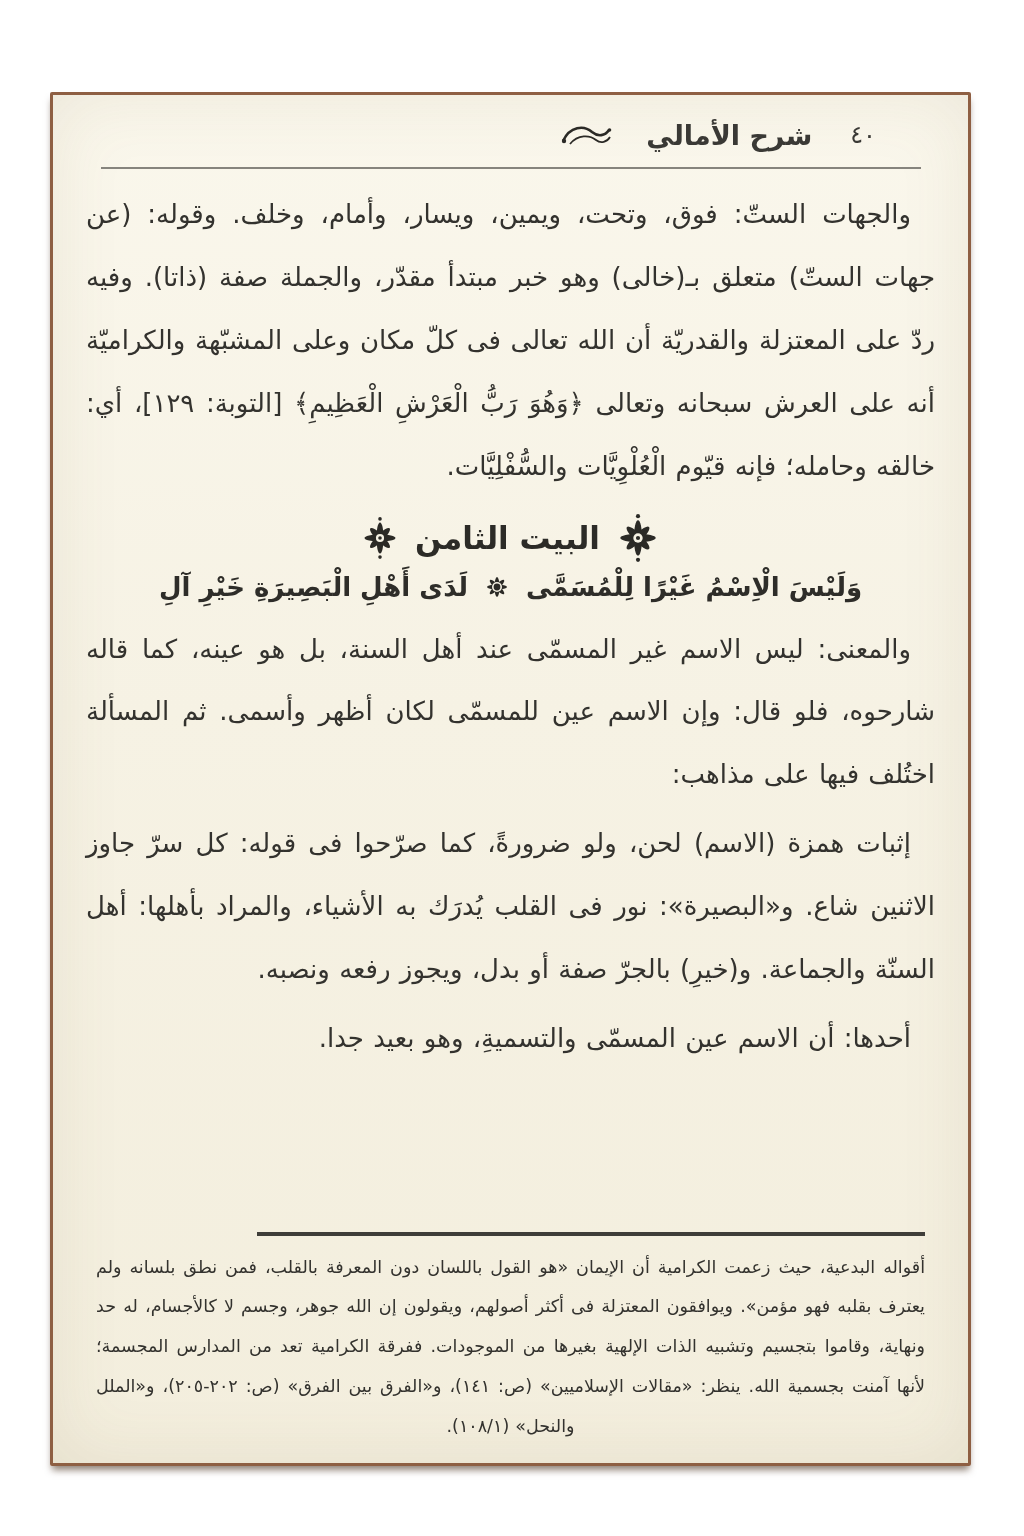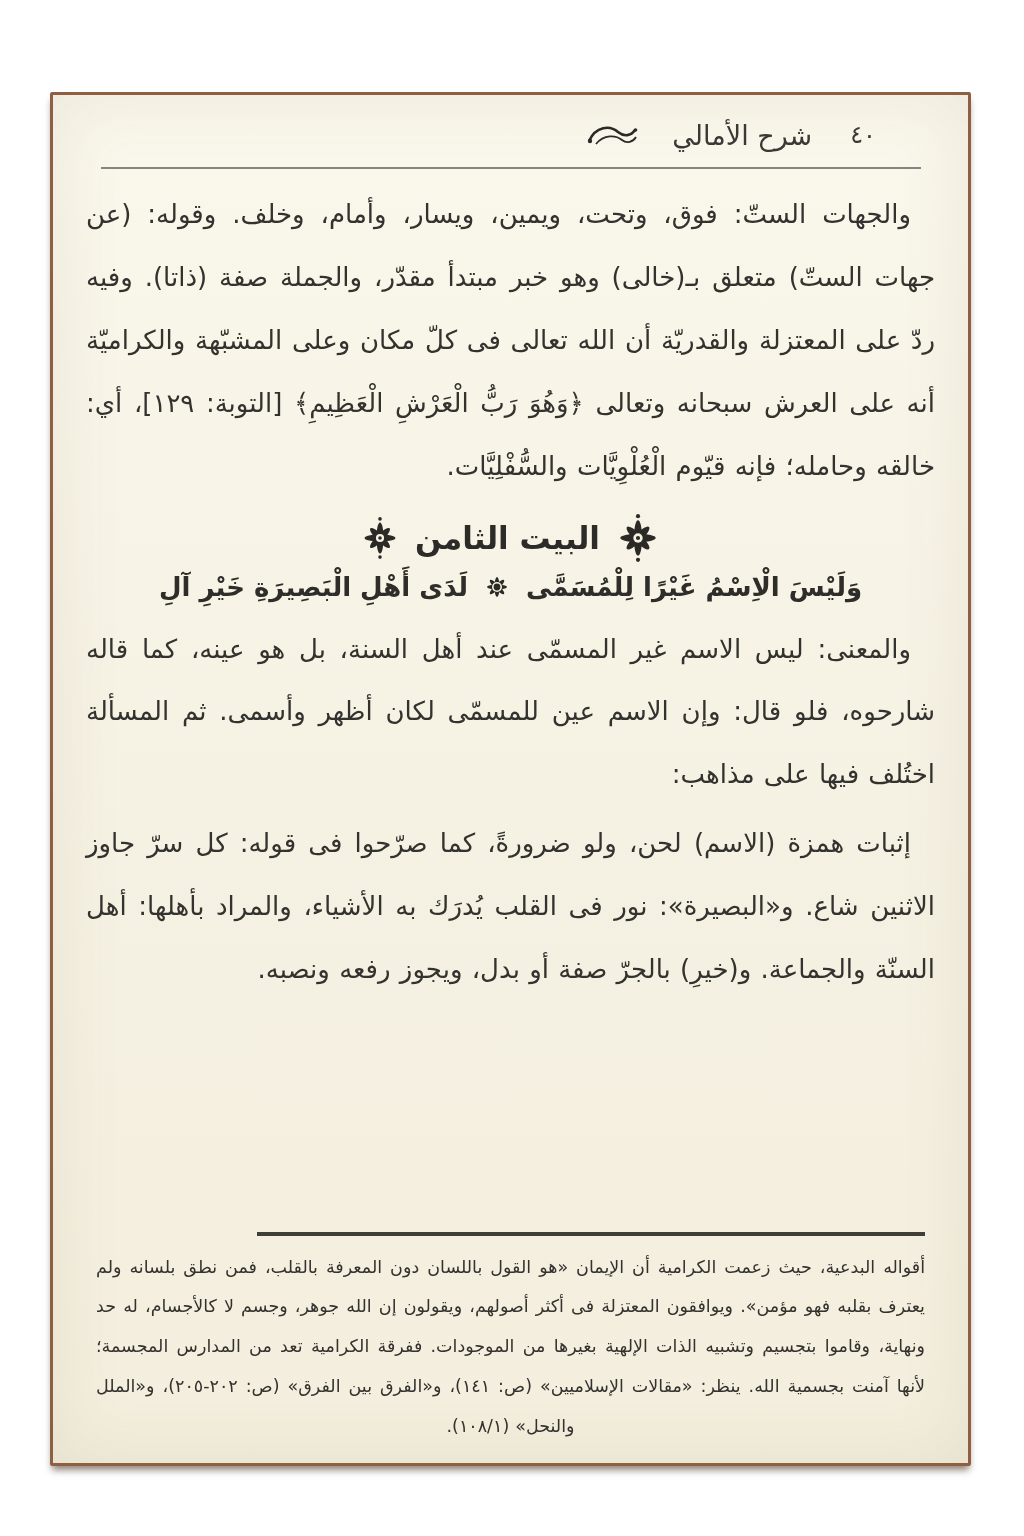--- a/index.html
+++ b/index.html
@@ -36,7 +36,7 @@
   }
   .book-title{
     font-size:27px;
-    font-weight:normal;
+    font-weight:bold;
     margin-right:38px;
     color:#3a3935;
   }

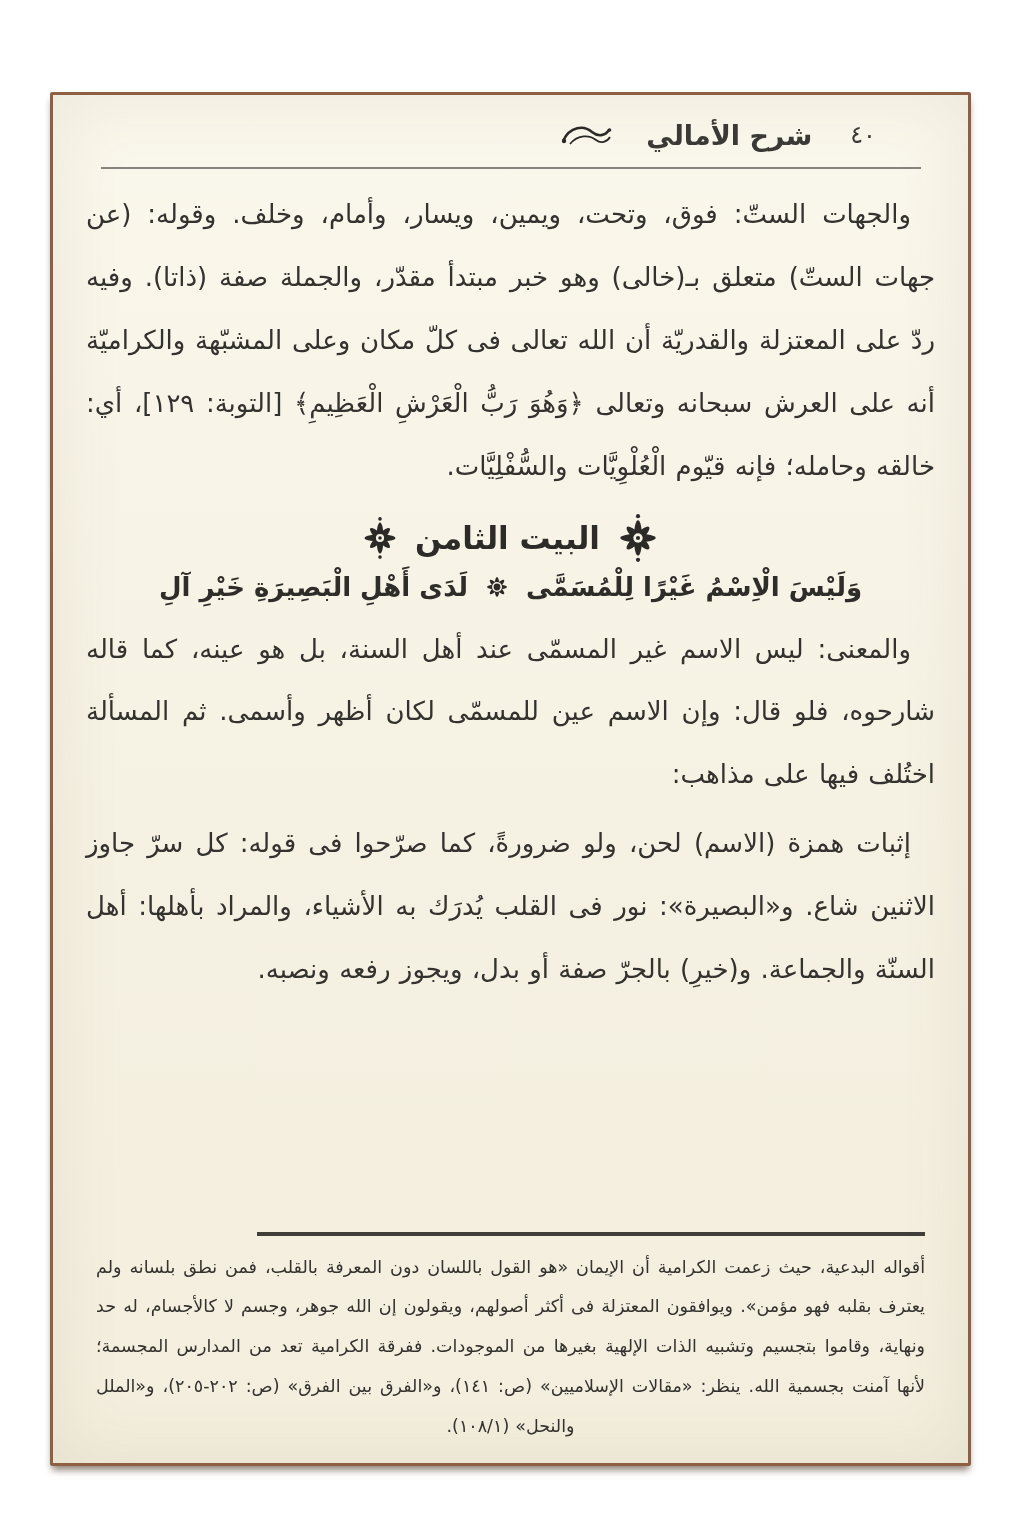--- a/index.html
+++ b/index.html
@@ -194,6 +194,7 @@
 
     <p class="para">إثبات همزة (الاسم) لحن، ولو ضرورةً، كما صرّحوا فى قوله: كل سرّ جاوز الاثنين شاع. و«البصيرة»: نور فى القلب يُدرَك به الأشياء، والمراد بأهلها: أهل السنّة والجماعة. و(خيرِ) بالجرّ صفة أو بدل، ويجوز رفعه ونصبه.</p>
 
+    <p class="para tight">أحدها: أن الاسم عين المسمّى والتسميةِ، وهو بعيد جدا.</p>
 
 
   </main>

